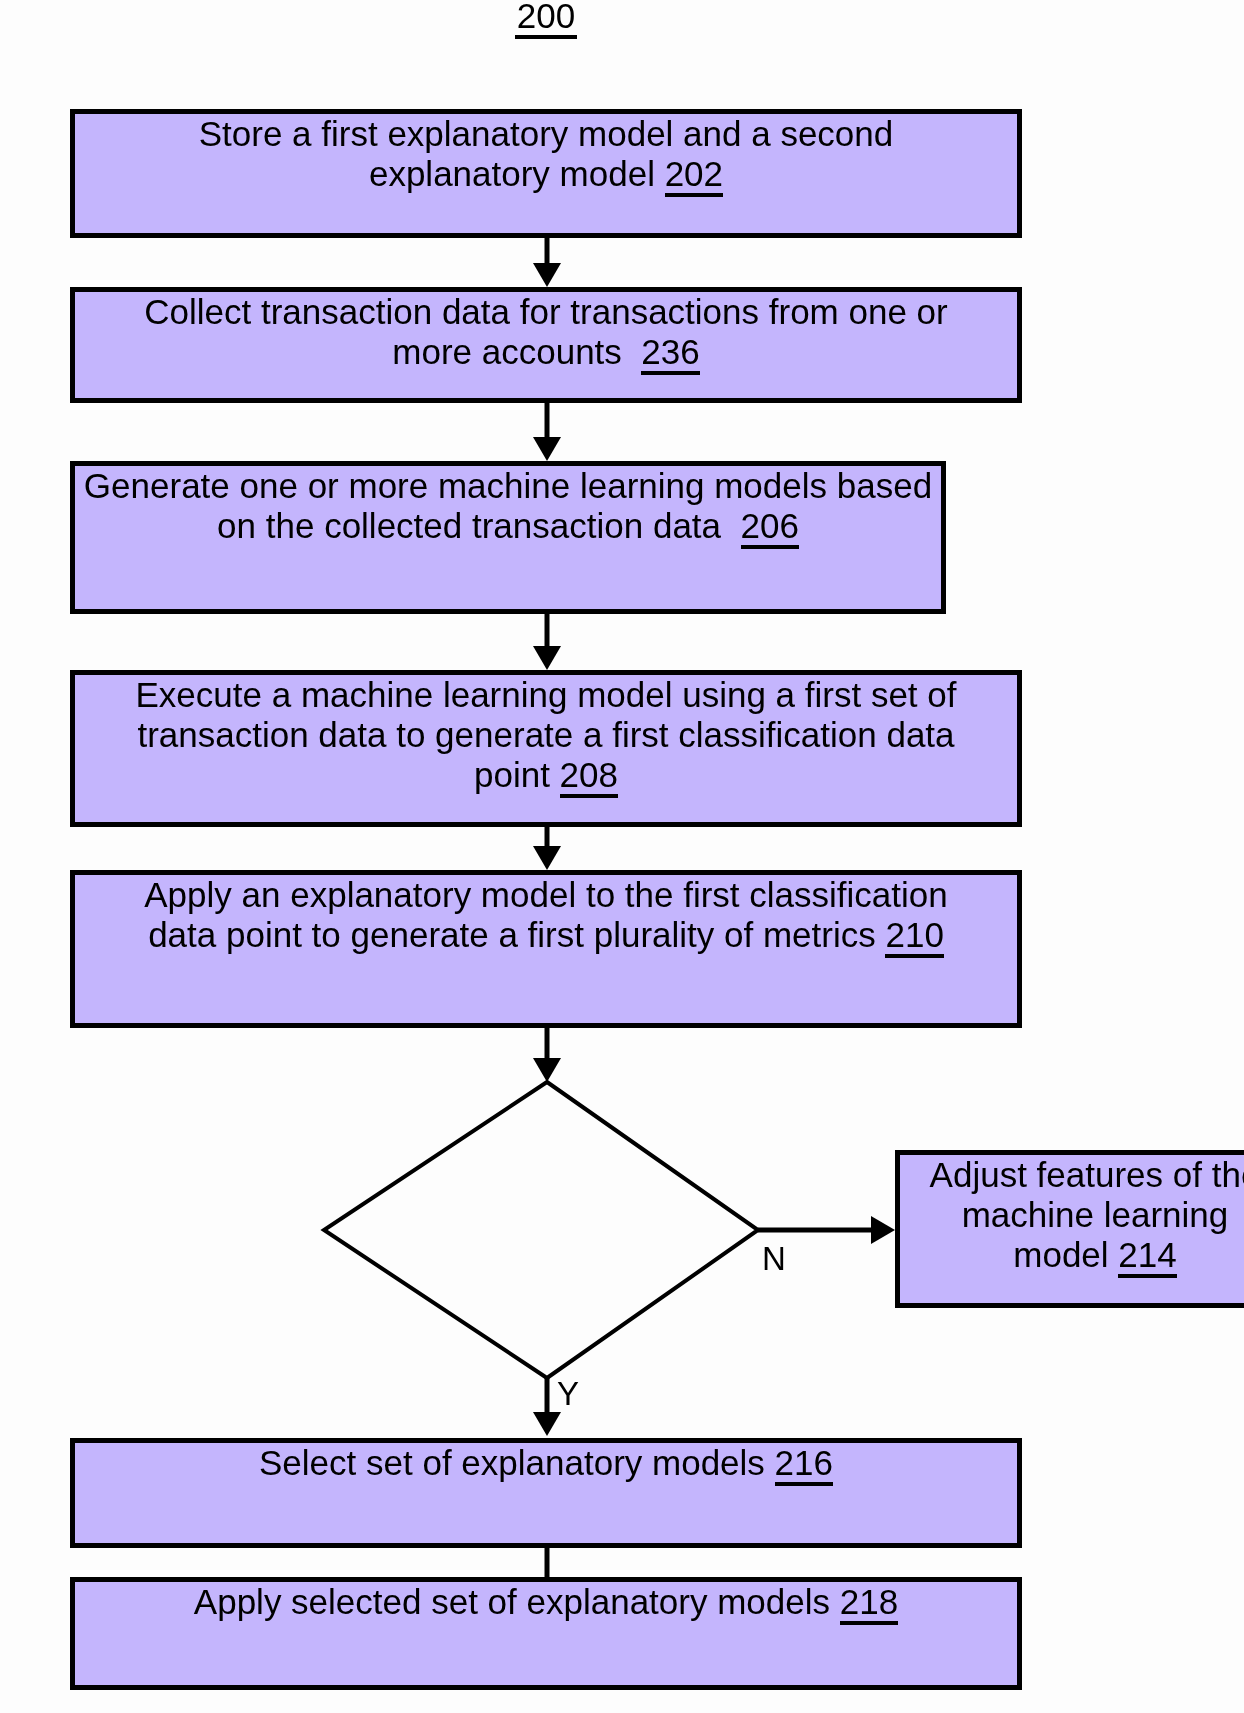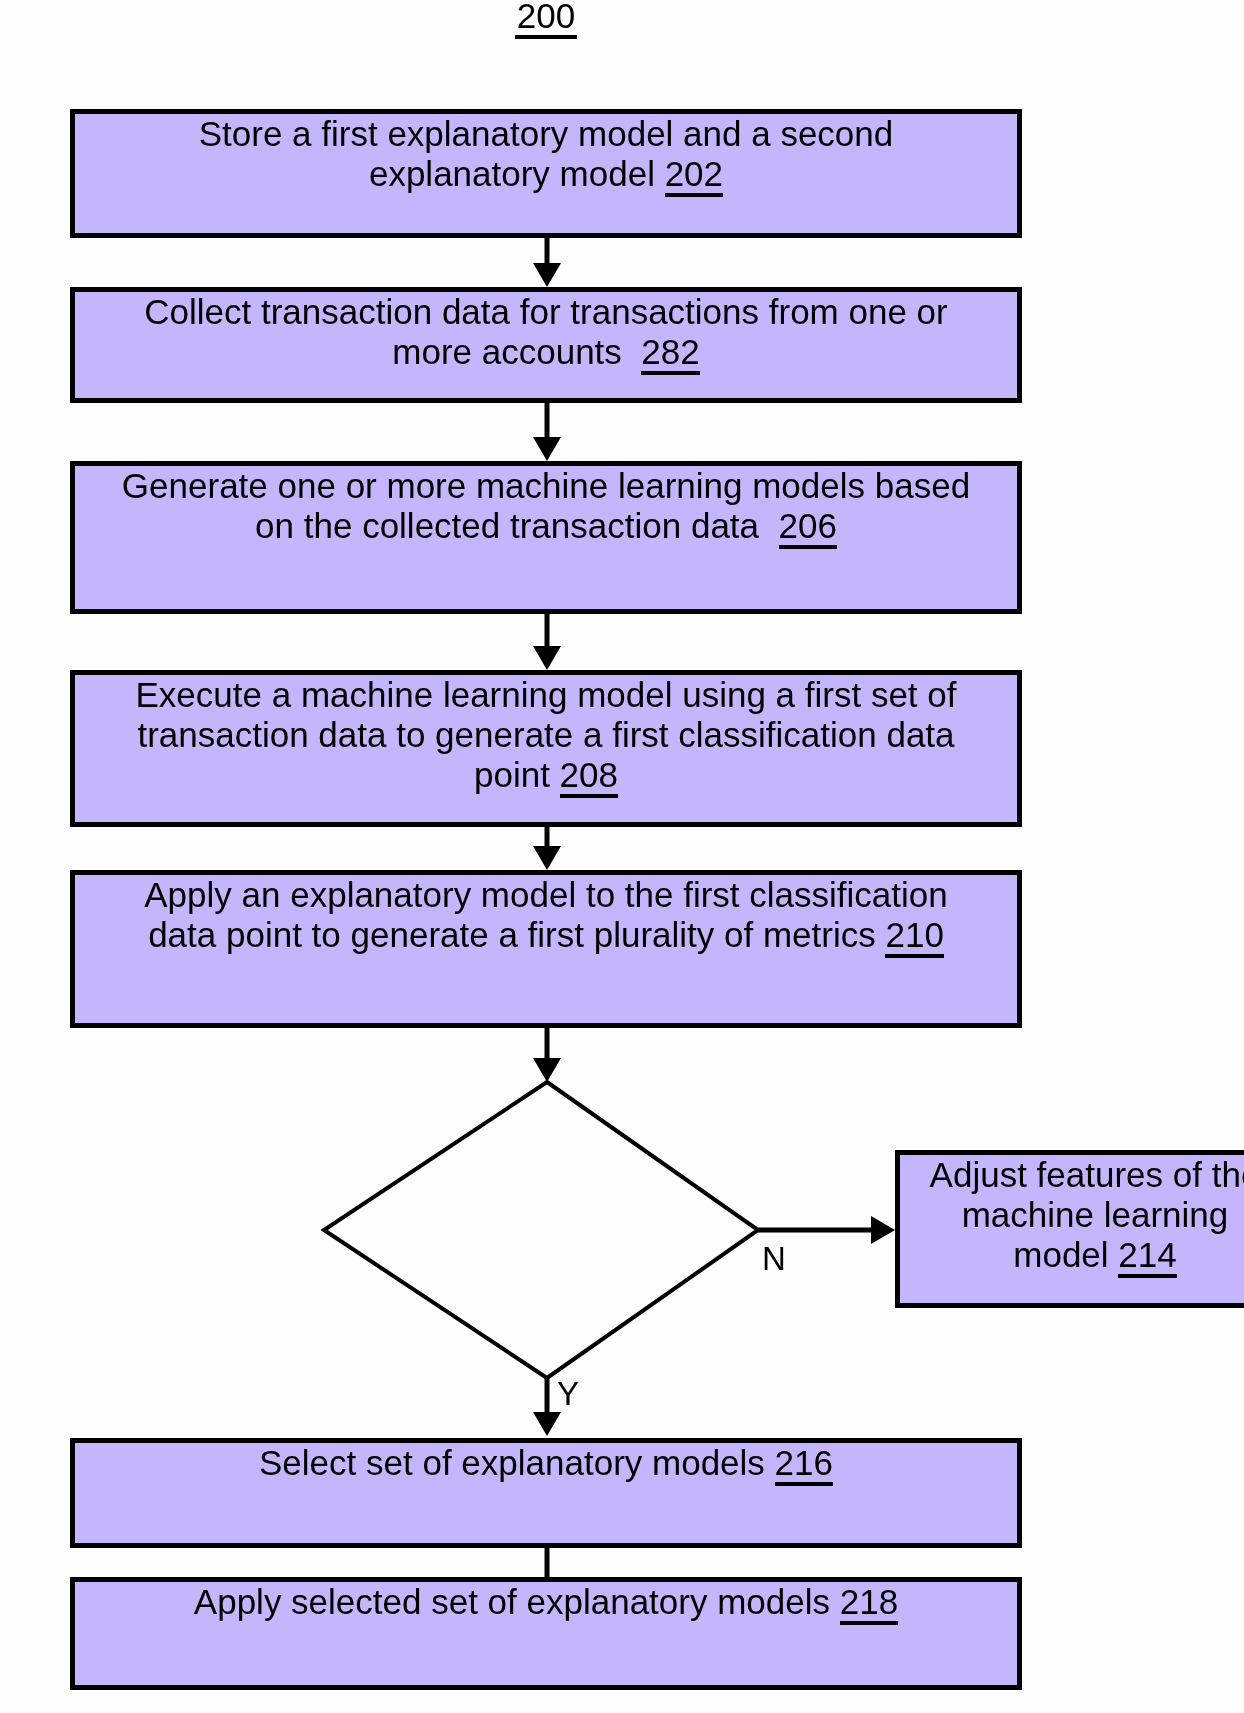--- a/index.html
+++ b/index.html
@@ -131,7 +131,7 @@
 
   <div class="box" style="left:70px;  top:272px;  width:952px; height:116px;">
       <div class="line">Collect transaction data for transactions from one or</div>
-      <div class="line"><span>more accounts  </span><span class="ref">282</span></div>
+      <div class="line"><span>more accounts  </span><span class="ref">236</span></div>
     </div>
 
   <div class="box" style="left:70px;  top:446px;  width:952px; height:153px;">

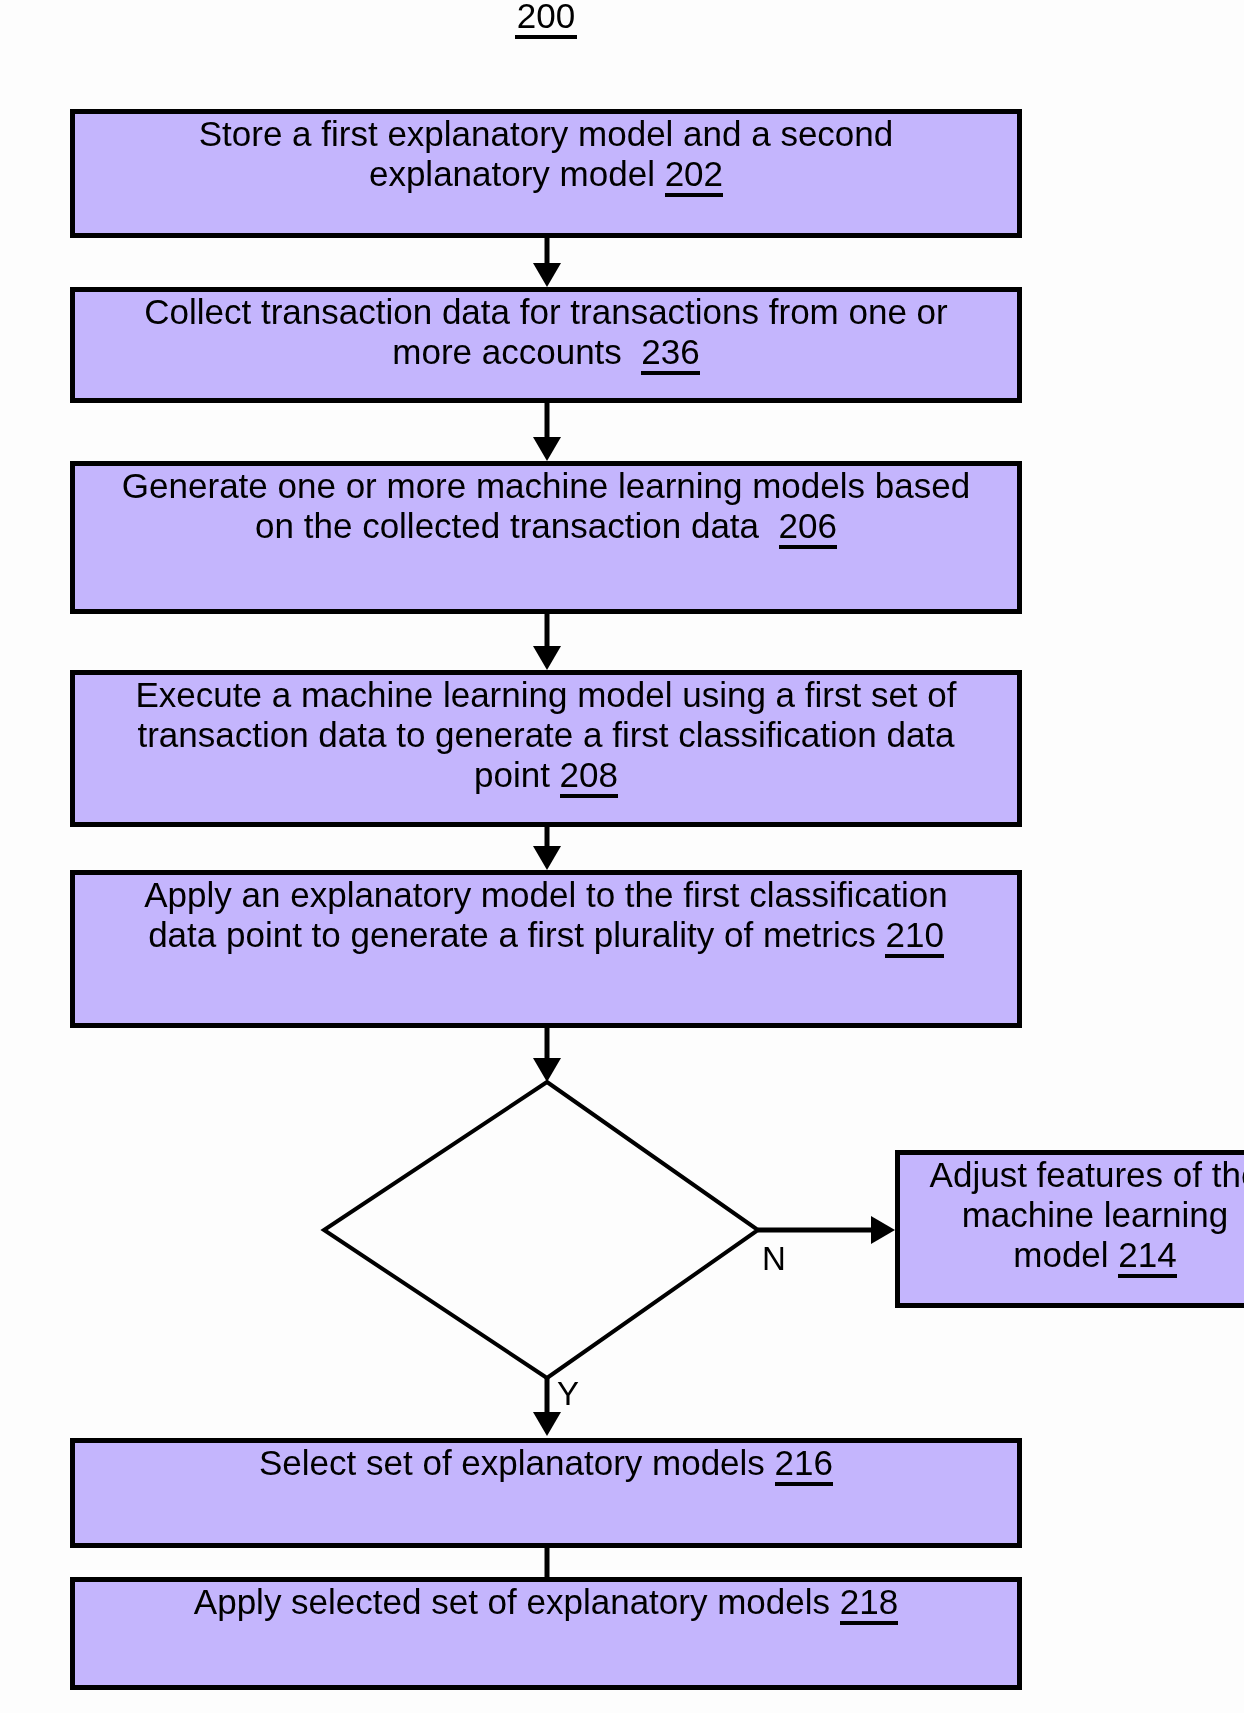--- a/index.html
+++ b/index.html
@@ -134,7 +134,7 @@
       <div class="line"><span>more accounts  </span><span class="ref">236</span></div>
     </div>
 
-  <div class="box" style="left:70px;  top:446px;  width:952px; height:153px;">
+  <div class="box" style="left:70px;  top:446px;  width:876px; height:153px;">
       <div class="line">Generate one or more machine learning models based</div>
       <div class="line"><span>on the collected transaction data  </span><span class="ref">206</span></div>
     </div>

